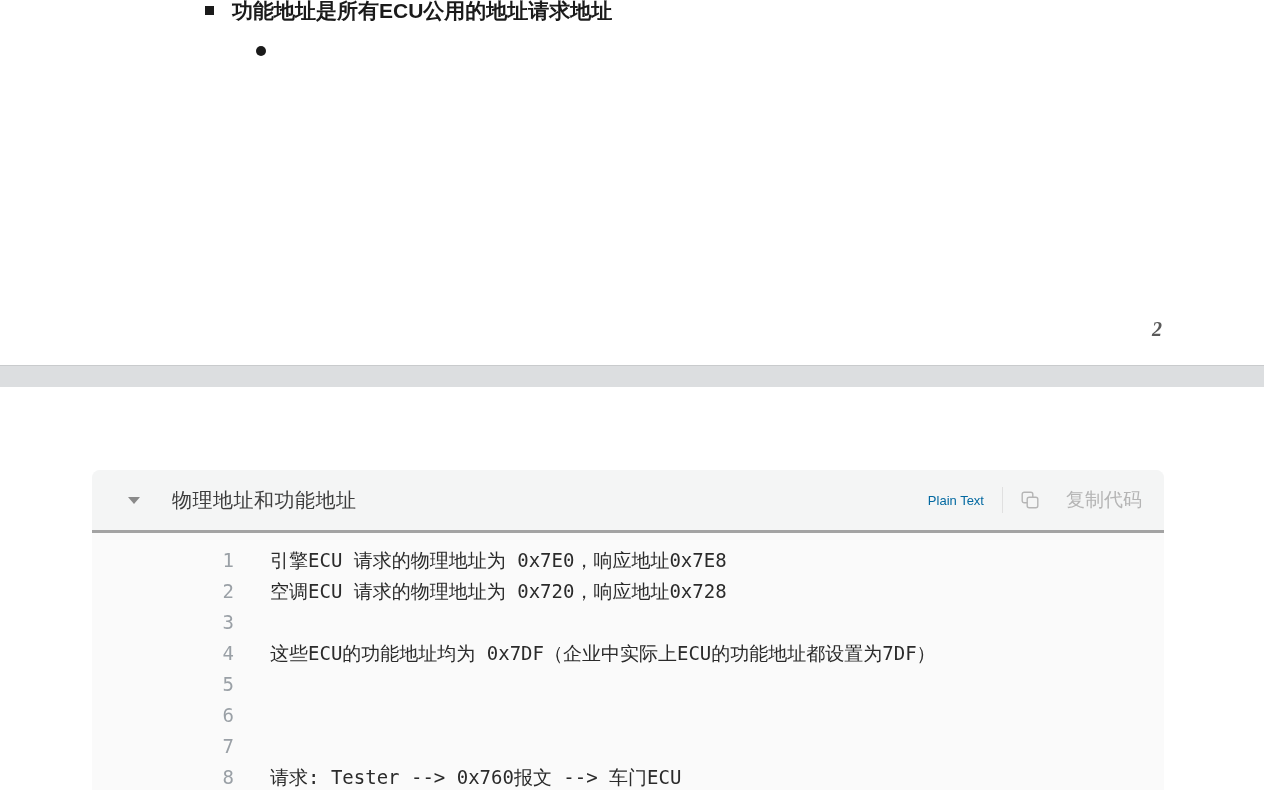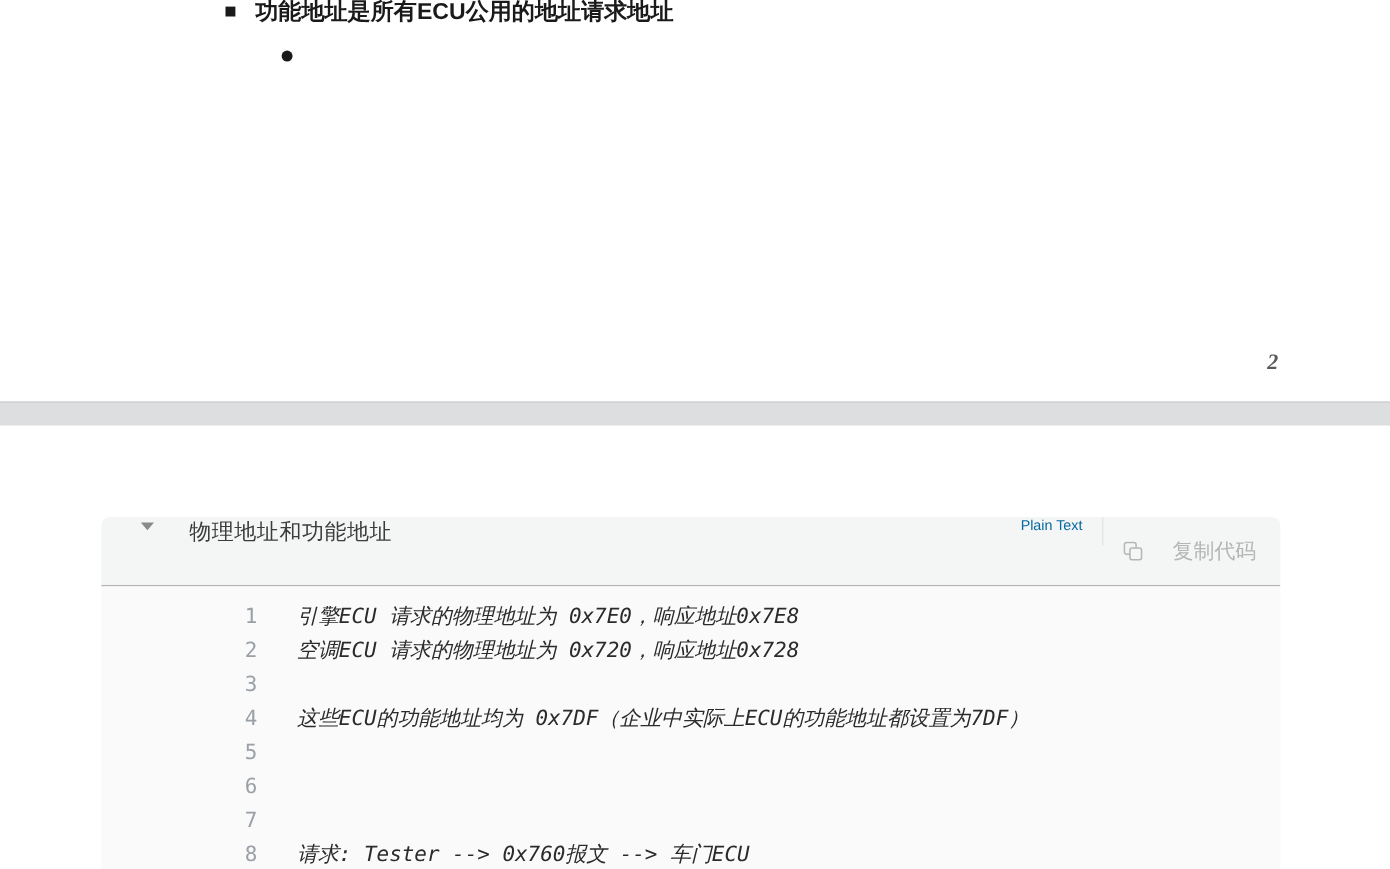--- a/index.html
+++ b/index.html
@@ -126,9 +126,10 @@
     position: relative;
     height: 63px;
     background: #f4f5f5;
-    border-bottom: 1px solid #a3a3a3;
+    border-bottom: 3px solid #a3a3a3;
     box-sizing: border-box;
     display: flex;
+    align-items: center;
     padding: 0 22px 0 34px;
   }
 

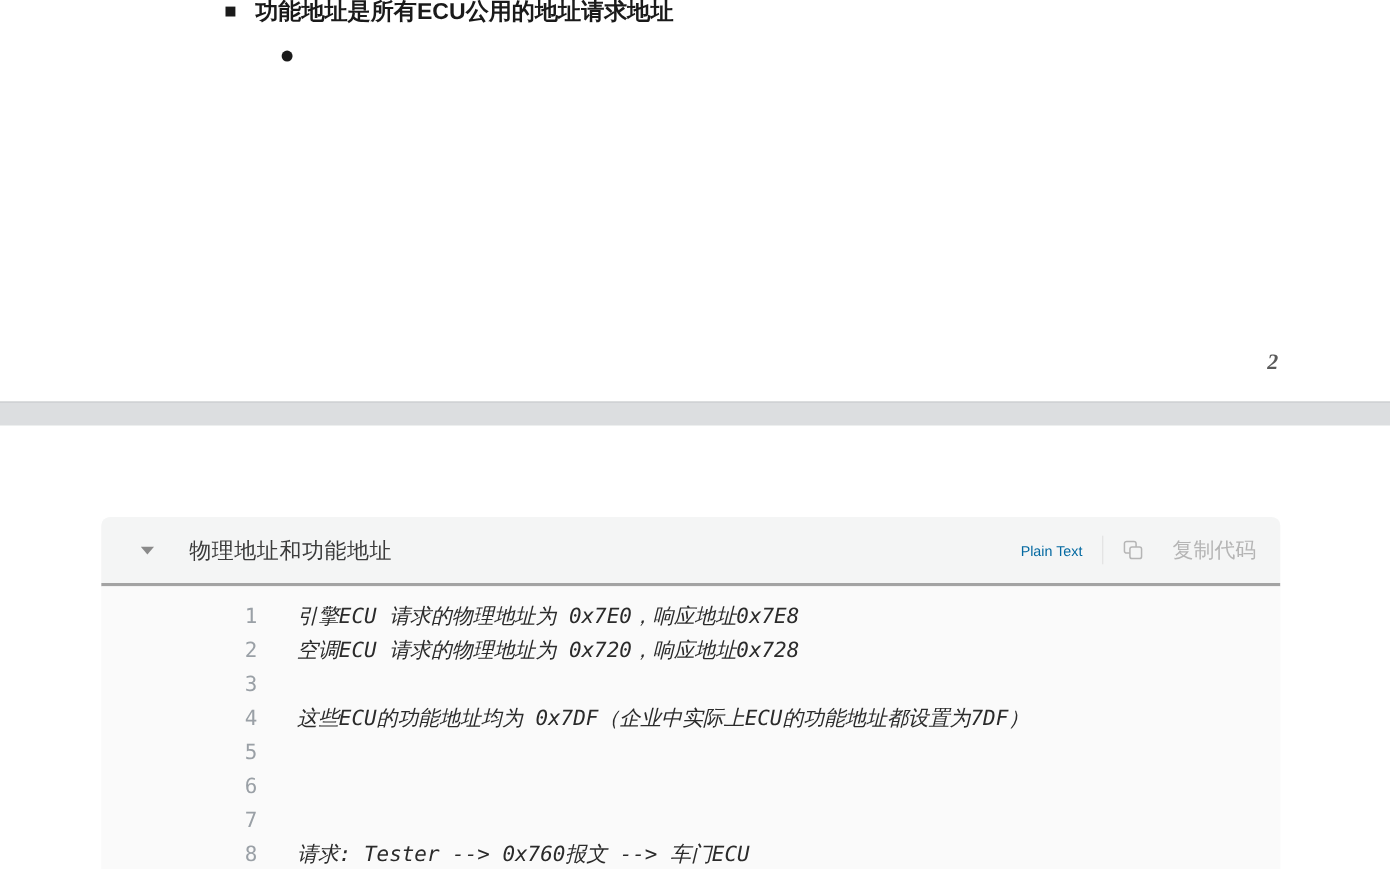--- a/index.html
+++ b/index.html
@@ -228,7 +228,6 @@
     font-size: 19px;
     font-family: "DejaVu Sans Mono", "Liberation Mono", monospace;
     white-space: pre;
-    font-style: italic;
   }
 </style>
 </head>

